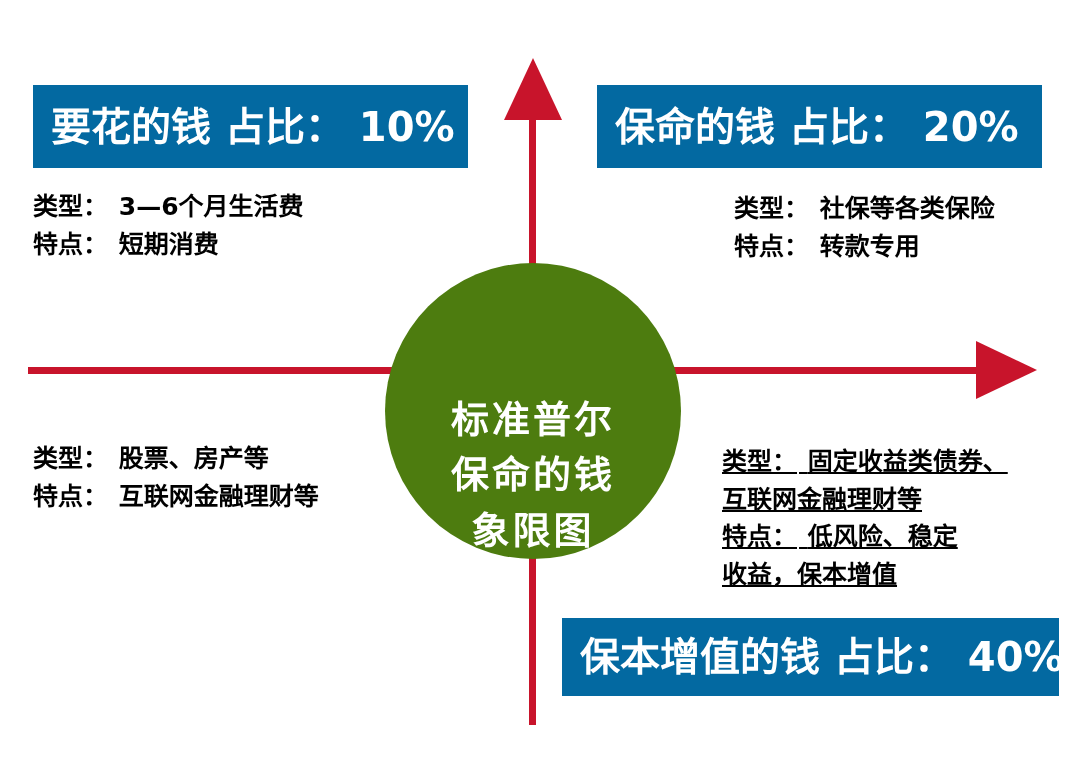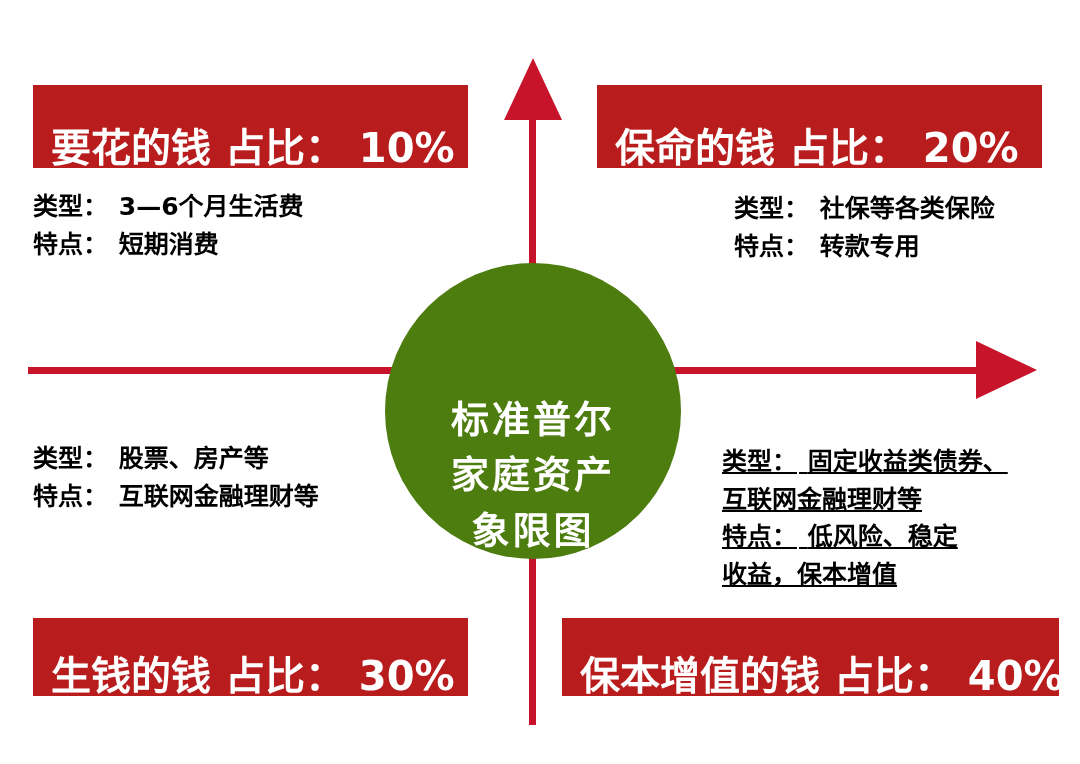--- a/index.html
+++ b/index.html
@@ -86,9 +86,9 @@
   
   .banner {
     position: absolute;
-    background: #b91c1c;
+    background: #0369a1;
     display: flex;
-    align-items: flex-end;
+    align-items: center;
     z-index: 4;
   }
   .banner .banner-text {

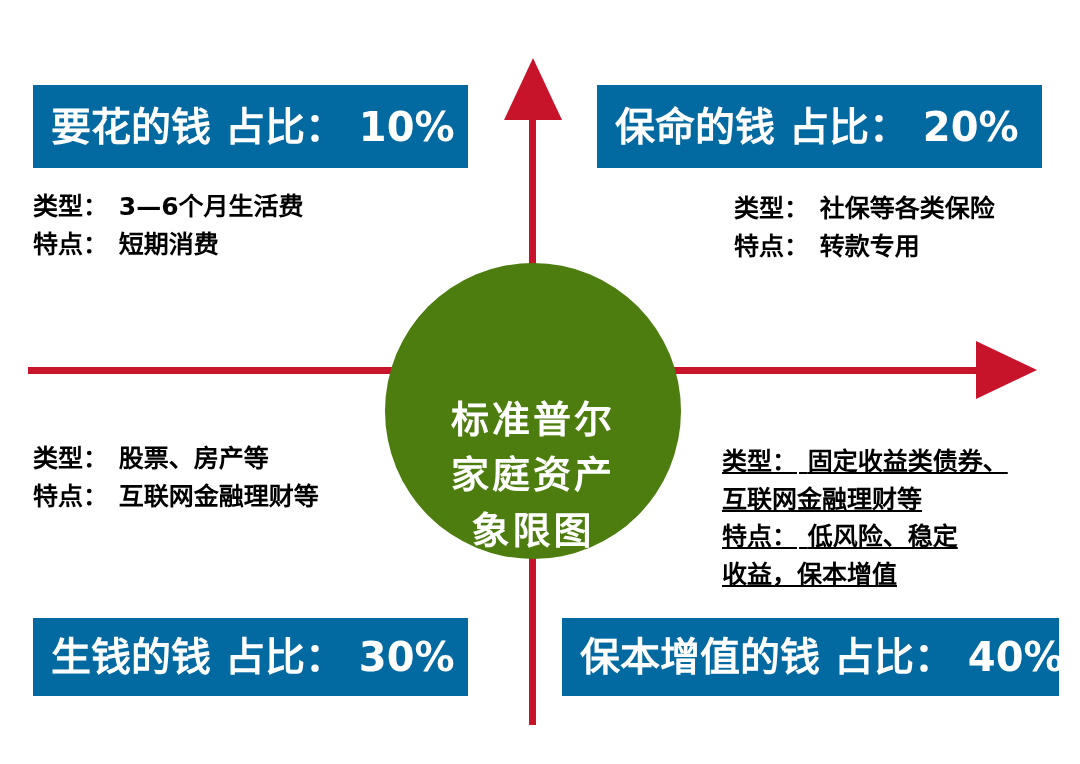--- a/index.html
+++ b/index.html
@@ -197,7 +197,7 @@
 
   <div class="center-circle">
     <div class="cc-line">标准普尔</div>
-    <div class="cc-line">家庭资产</div>
+    <div class="cc-line">保命的钱</div>
     <div class="cc-line">象限图</div>
   </div>
 

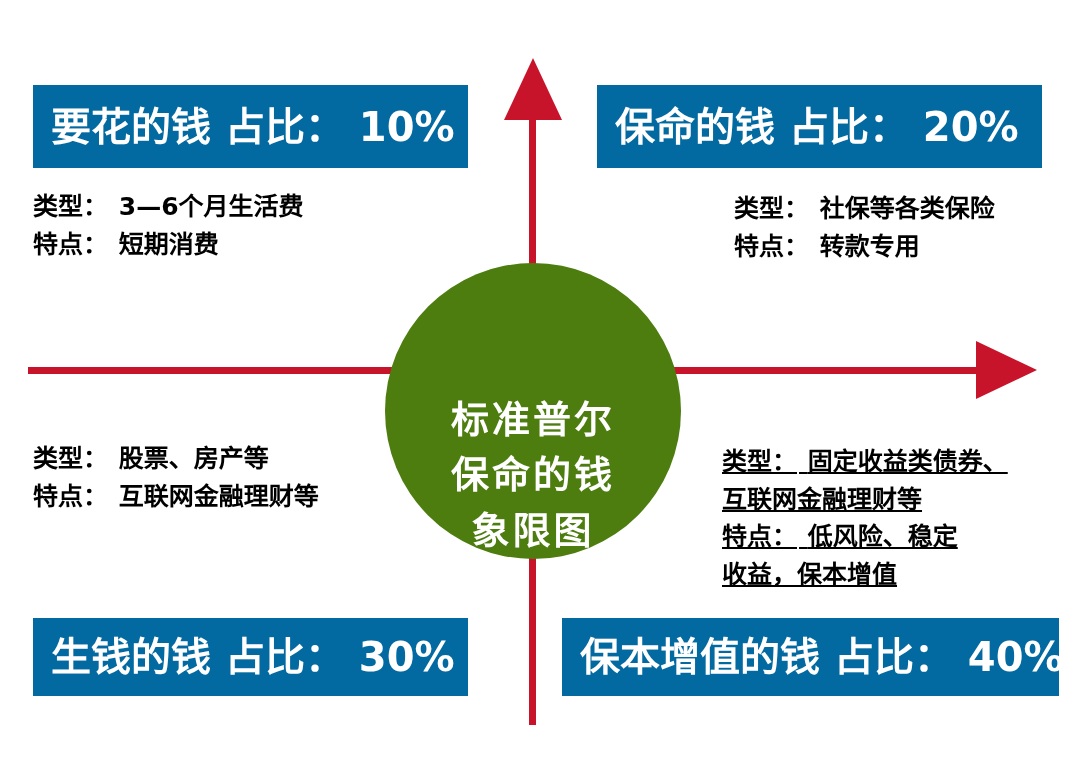--- a/index.html
+++ b/index.html
@@ -171,9 +171,6 @@
       <span class="value">互联网金融理财等</span>
     </div>
   </div>
-  <div class="banner banner-bl">
-    <span class="banner-text">生钱的钱  占比： 30%</span>
-  </div>
 
   <div class="details details-br">
     <div class="detail-line">

